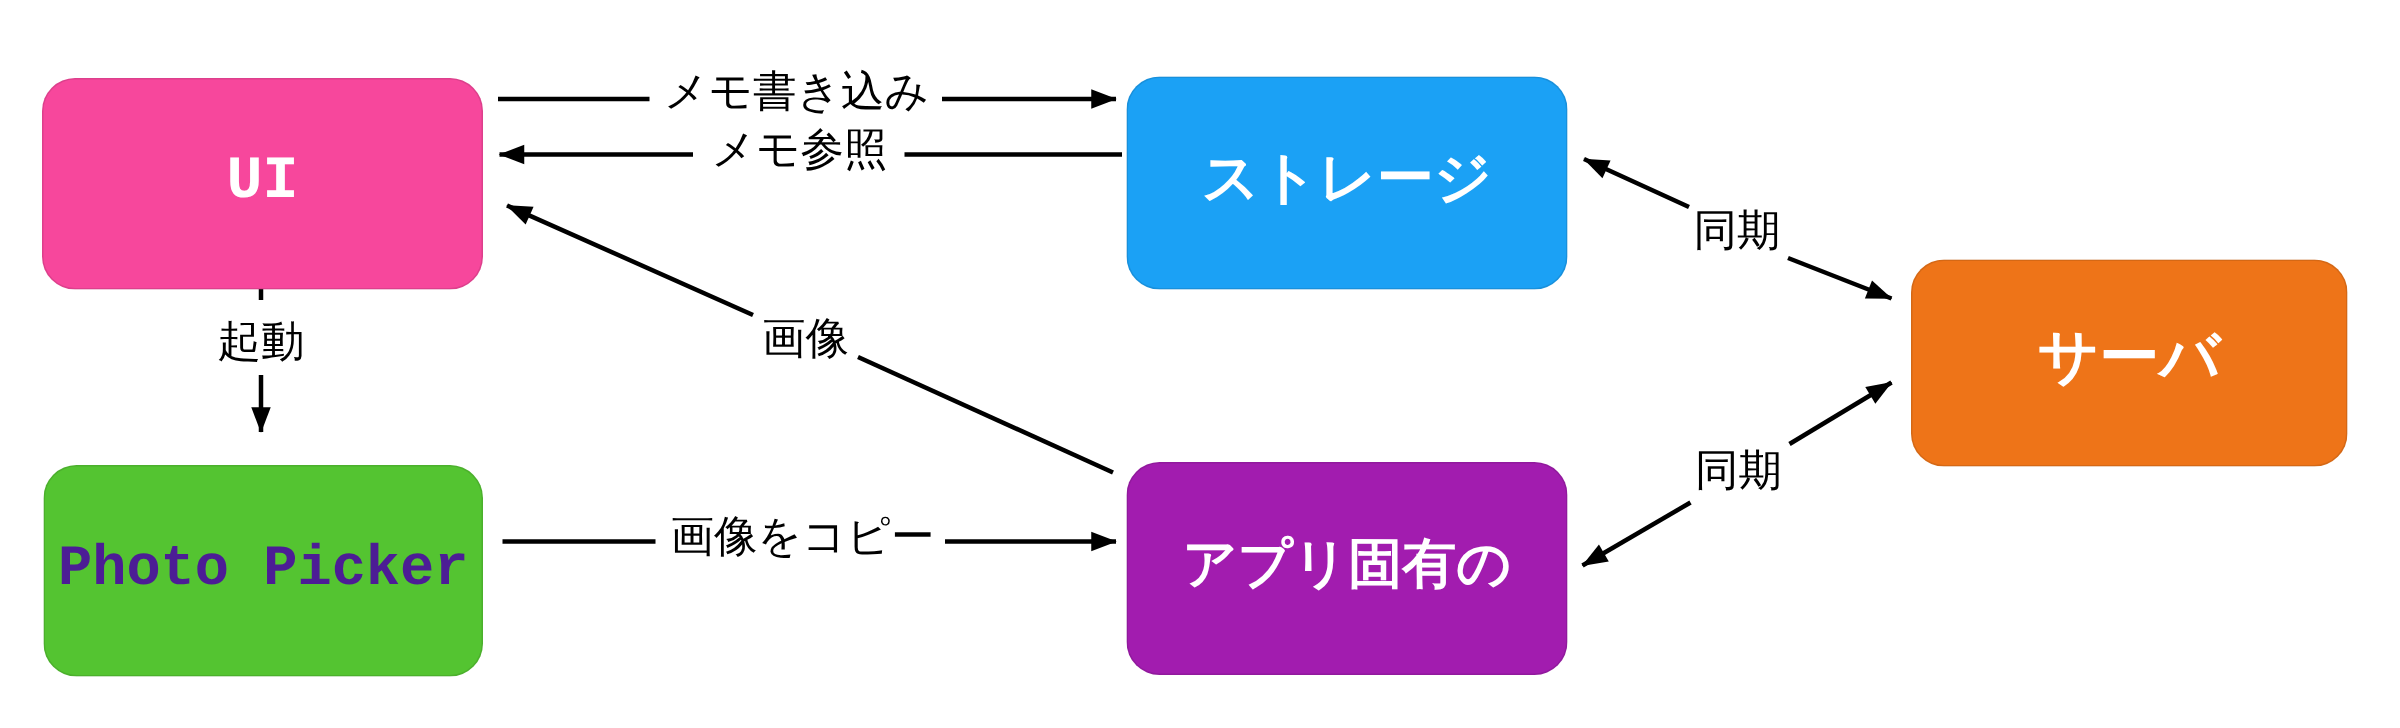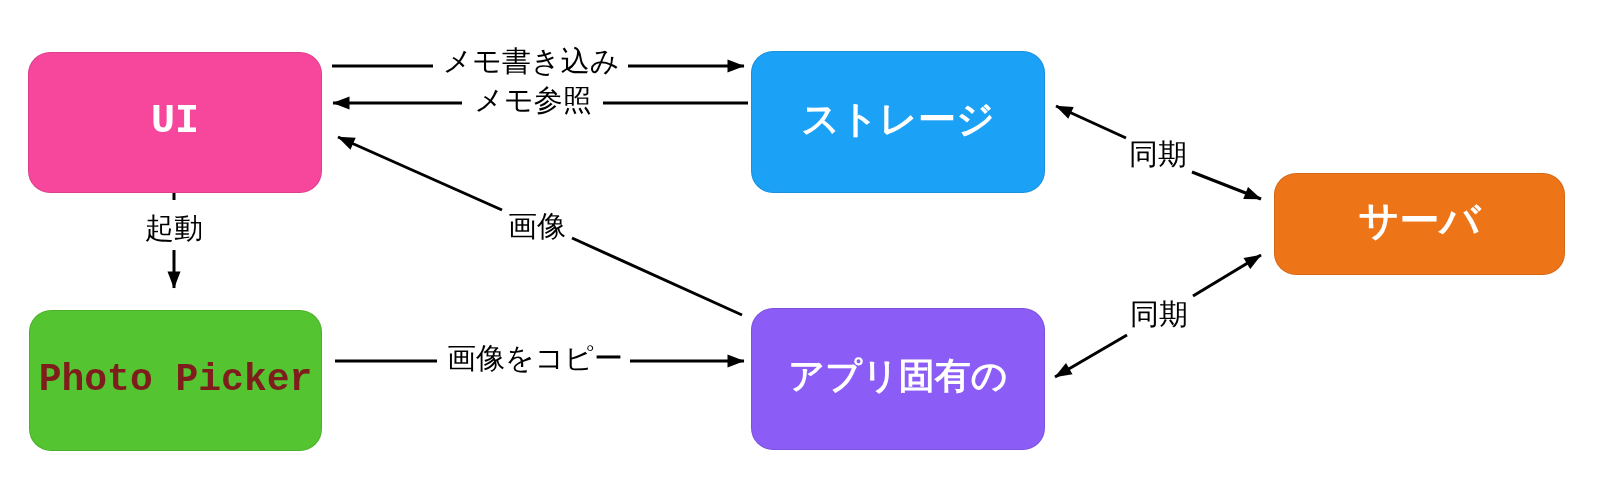--- a/index.html
+++ b/index.html
@@ -33,7 +33,7 @@
   .node-database .node-label{font-size:38px;}
   .node-app-storage{left:751px;top:290px;width:294px;height:142px;}
   .node-app-storage .node-label{font-size:36px;}
-  .node-server{left:1274px;top:155px;width:291px;height:102px;justify-content:center;}
+  .node-server{left:1274px;top:155px;width:291px;height:138px;justify-content:center;}
   .node-server .node-label{font-size:40px;}
   .edge-line{stroke-width:3;}
   .edge-label{

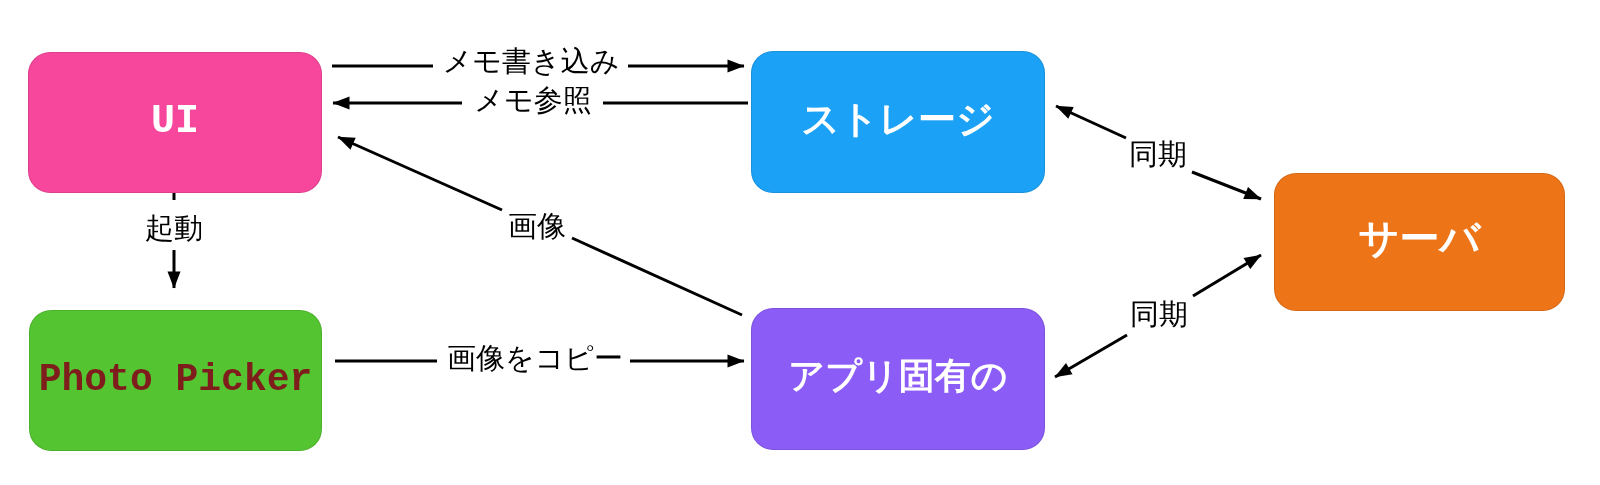--- a/index.html
+++ b/index.html
@@ -103,7 +103,7 @@
   </div>
 
   <div class="node node-photo-picker" style="background-color: rgb(84, 196, 49);">
-    <span class="node-label" style="color: #7f1d1d;">Photo Picker</span>
+    <span class="node-label" style="color: #4c1d95;">Photo Picker</span>
   </div>
 
   <div class="node node-database" style="background-color: rgb(27, 161, 245);">

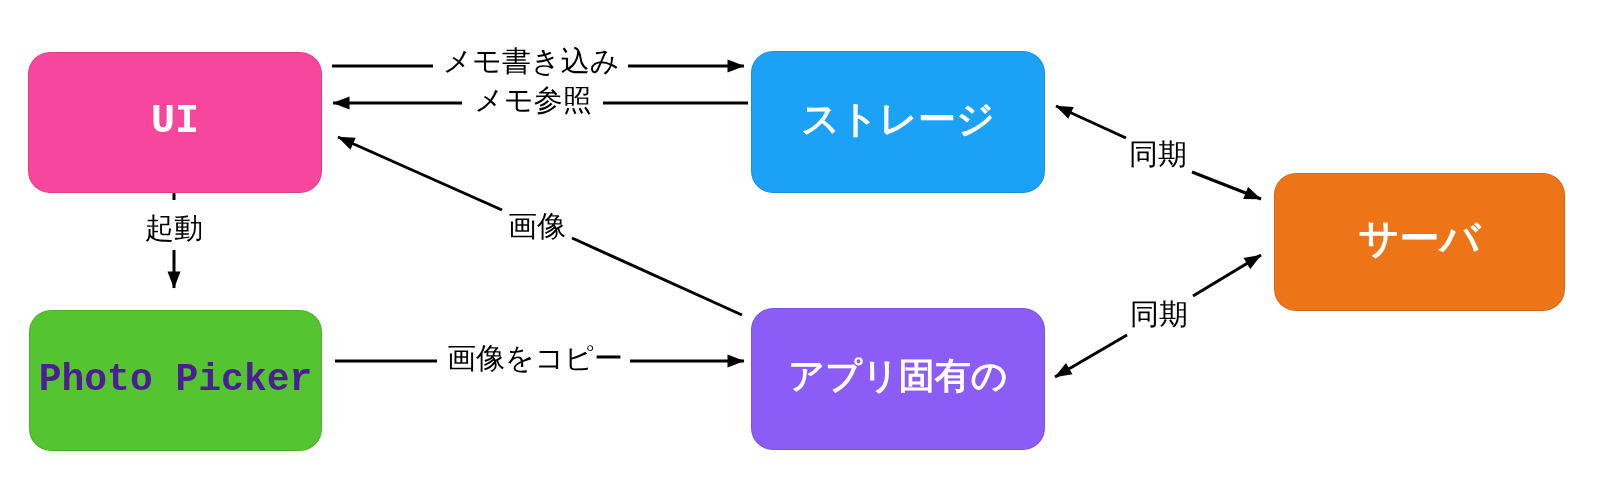--- a/index.html
+++ b/index.html
@@ -110,7 +110,7 @@
     <span class="node-label" style="color: rgb(255, 255, 255);">ストレージ</span>
   </div>
 
-  <div class="node node-app-storage" style="background-color: #8b5cf6;">
+  <div class="node node-app-storage" style="background-color: #a21caf;">
     <span class="node-label" style="color: rgb(255, 255, 255);">
       <span>アプリ固有の</span><br>
     </span>

